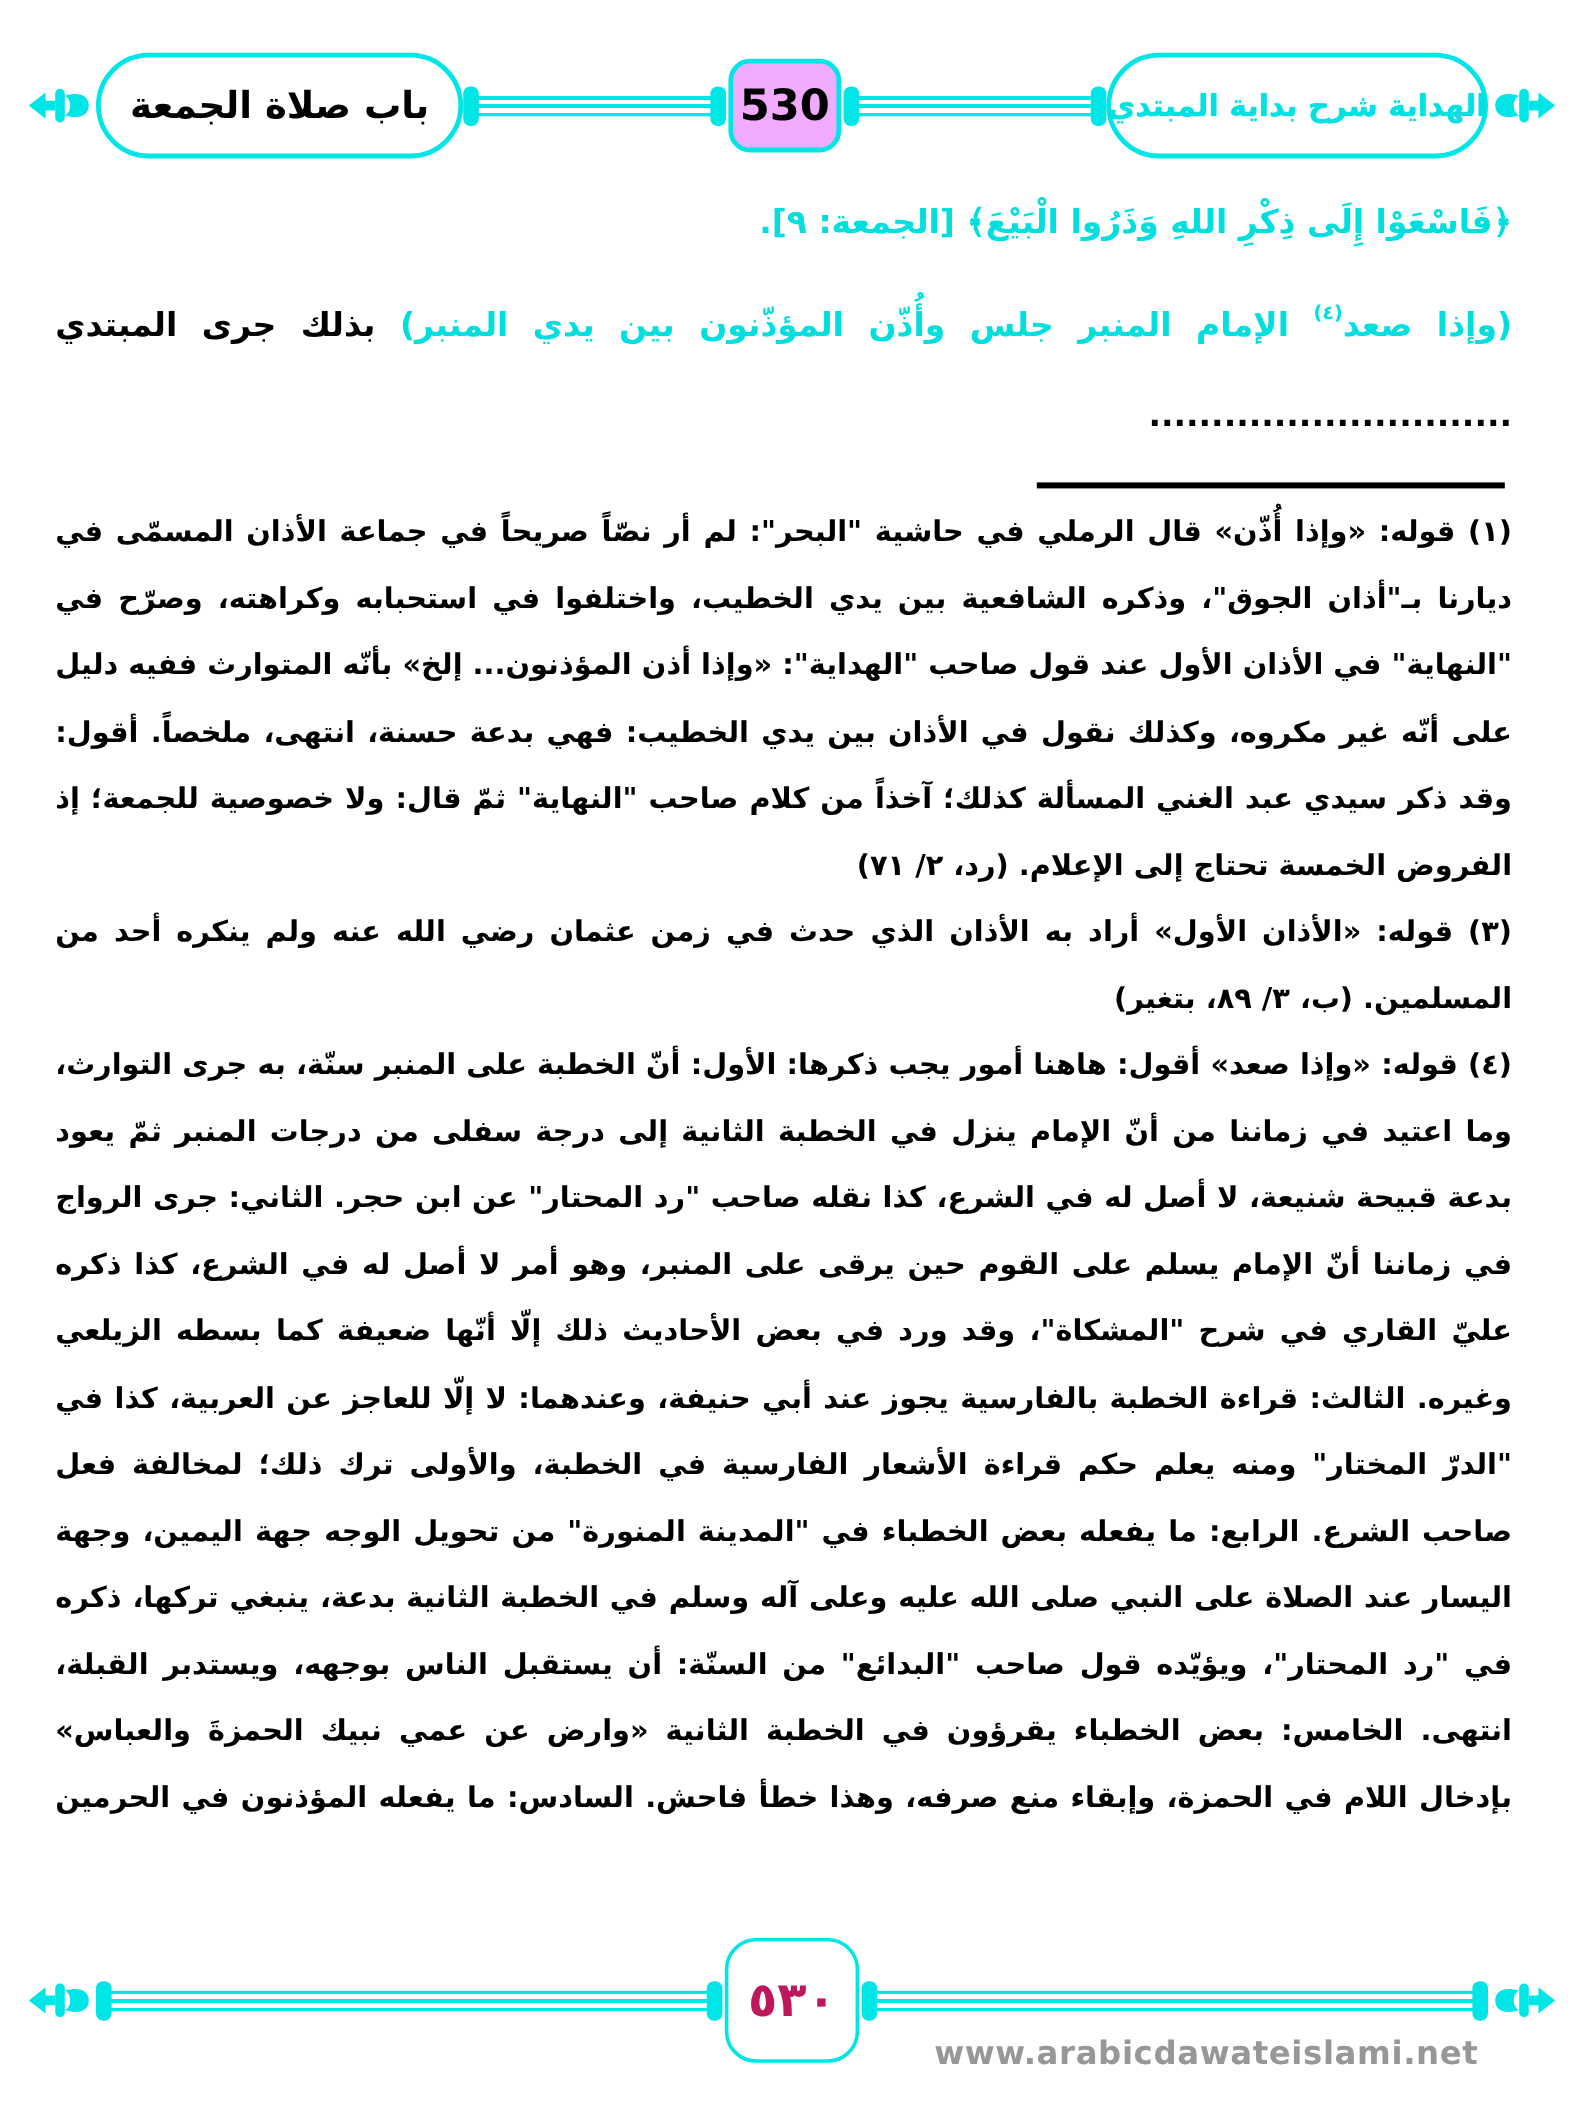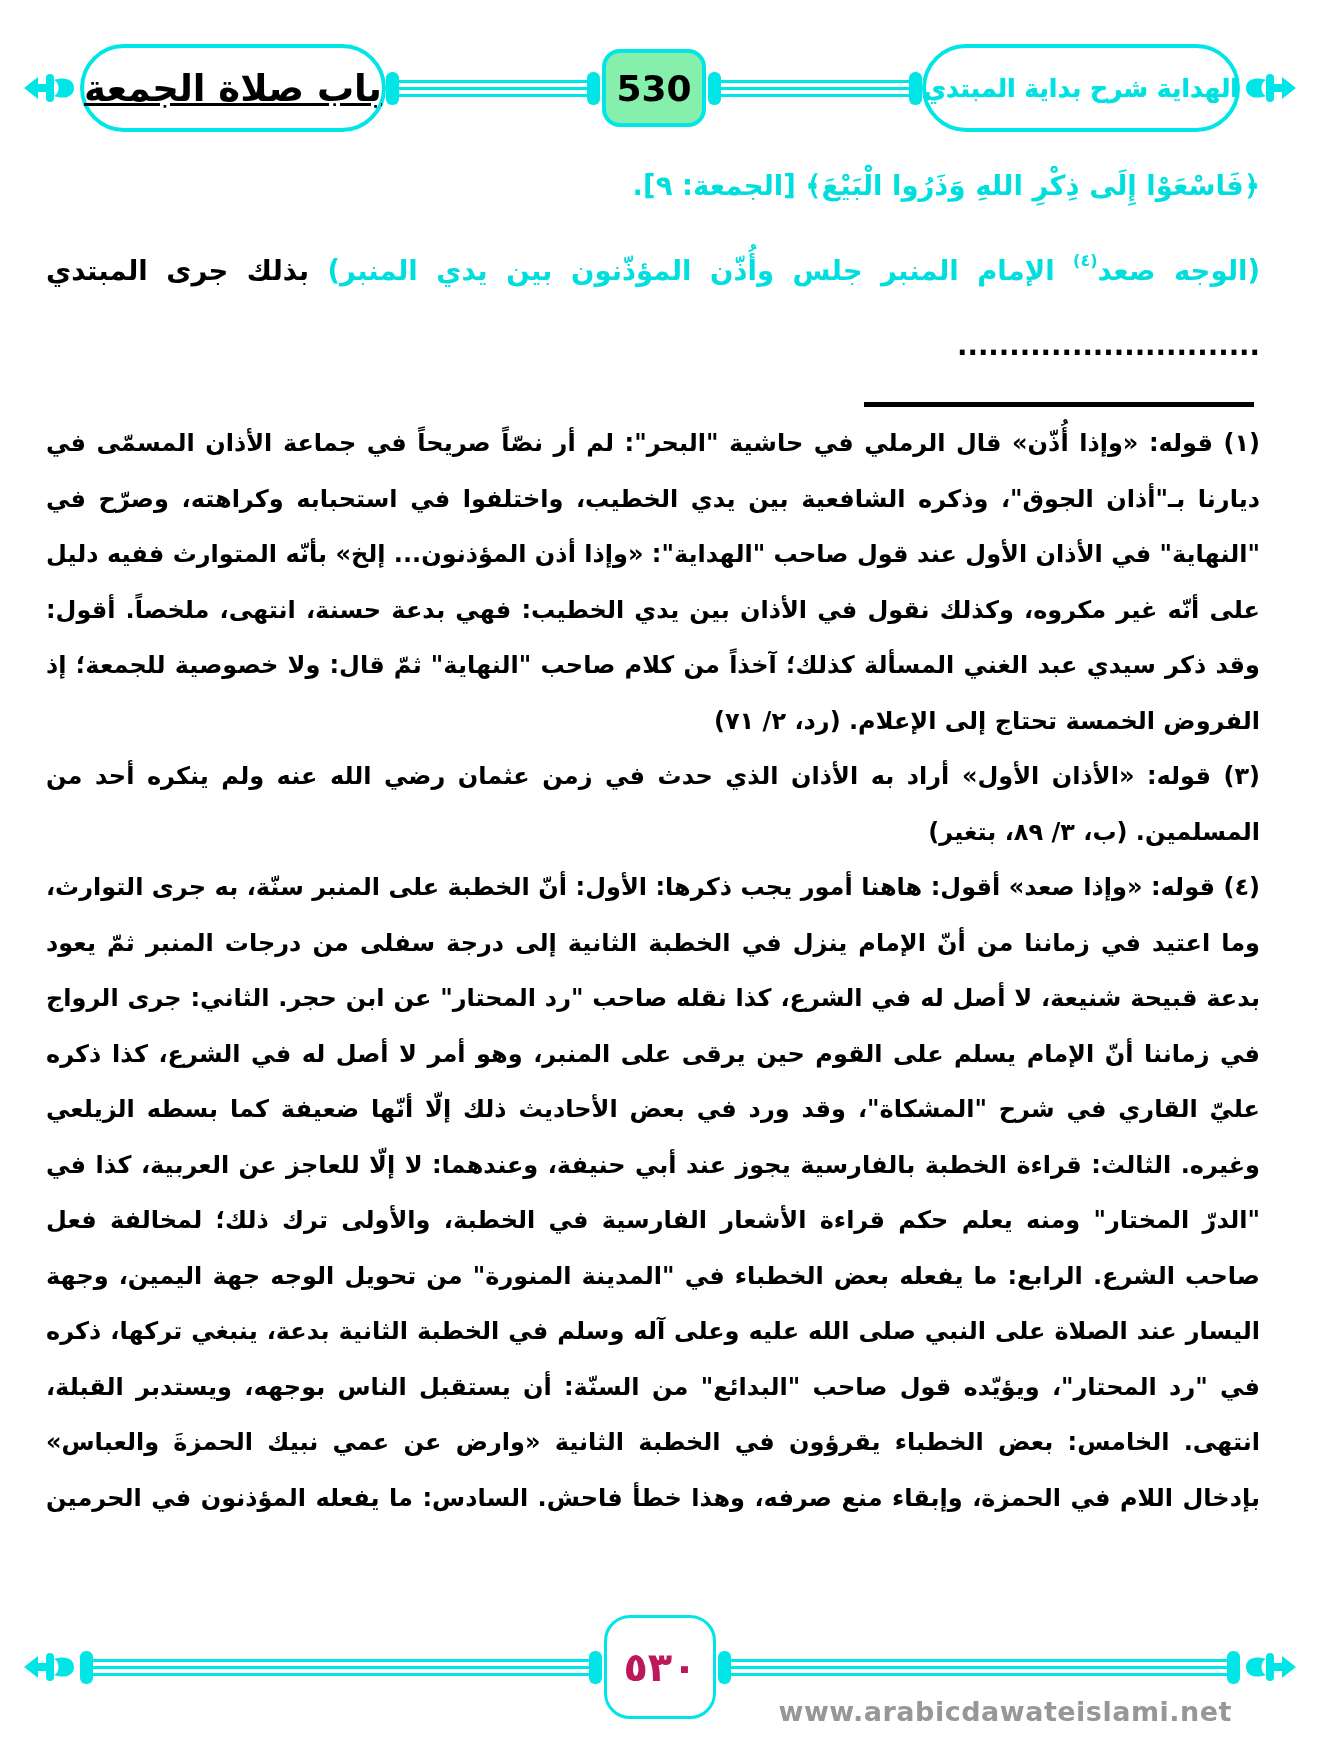--- a/index.html
+++ b/index.html
@@ -39,7 +39,7 @@
   }
   .chapter-cartouche { width:306px; }
   .chapter-cartouche span {
-    font-size:37px; font-weight:bold; color:#000; direction:rtl; white-space:nowrap;text-decoration:underline;
+    font-size:31px; font-weight:bold; color:#000; direction:rtl; white-space:nowrap;
   }
   .book-cartouche { width:318px; }
   .book-cartouche span {

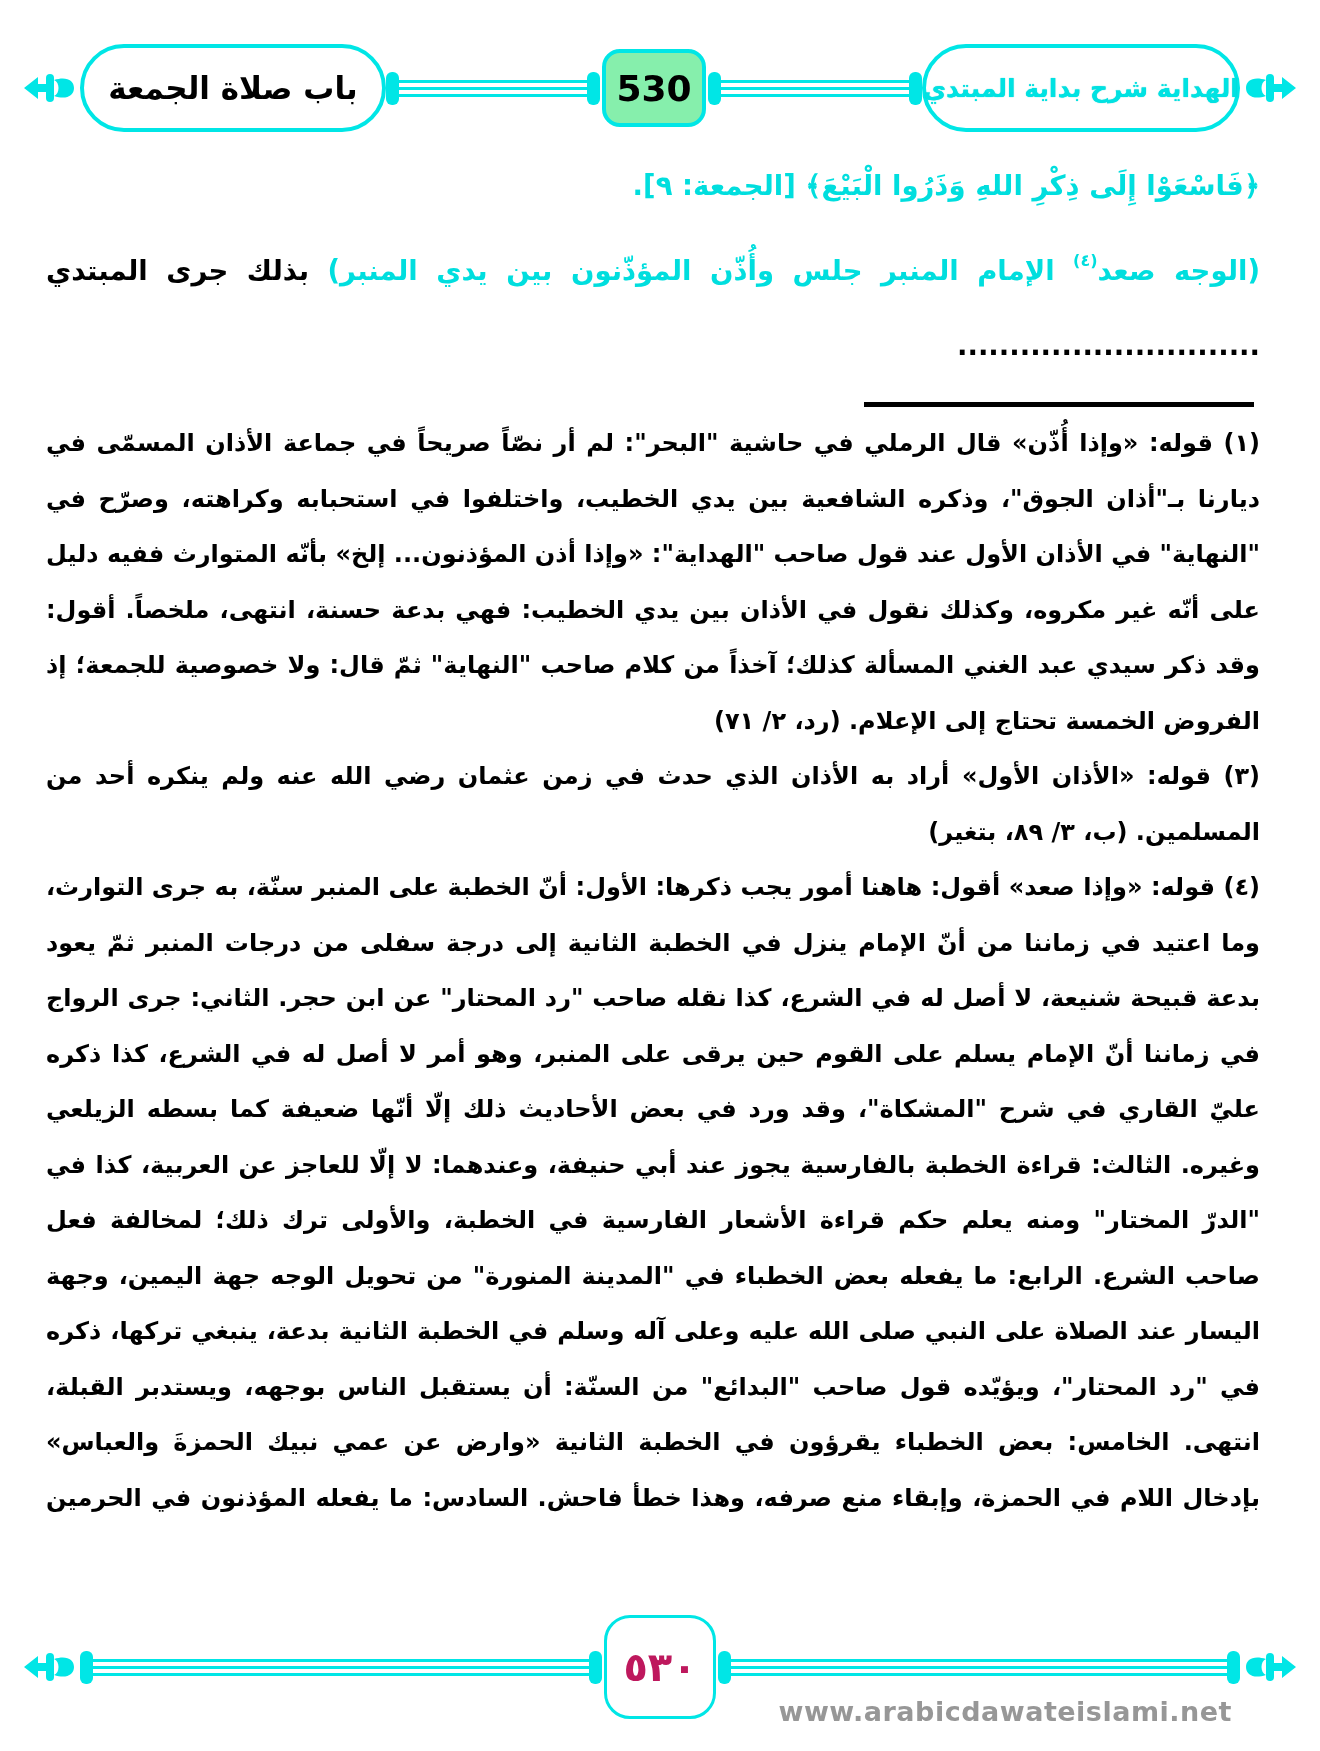--- a/index.html
+++ b/index.html
@@ -48,8 +48,8 @@
   }
 
   .pagebox {
-    flex:0 0 auto; width:104px; height:78px; border:4px solid #00e6e6;
-    border-radius:18px; background:#86efac; display:flex; align-items:center;
+    flex:0 0 auto; width:94px; height:78px; border:4px solid #00e6e6;
+    border-radius:18px; background:#f0abfc; display:flex; align-items:center;
     justify-content:center; margin:0 2px;
   }
   .pagebox span { font-size:36px; font-weight:bold; color:#000; }

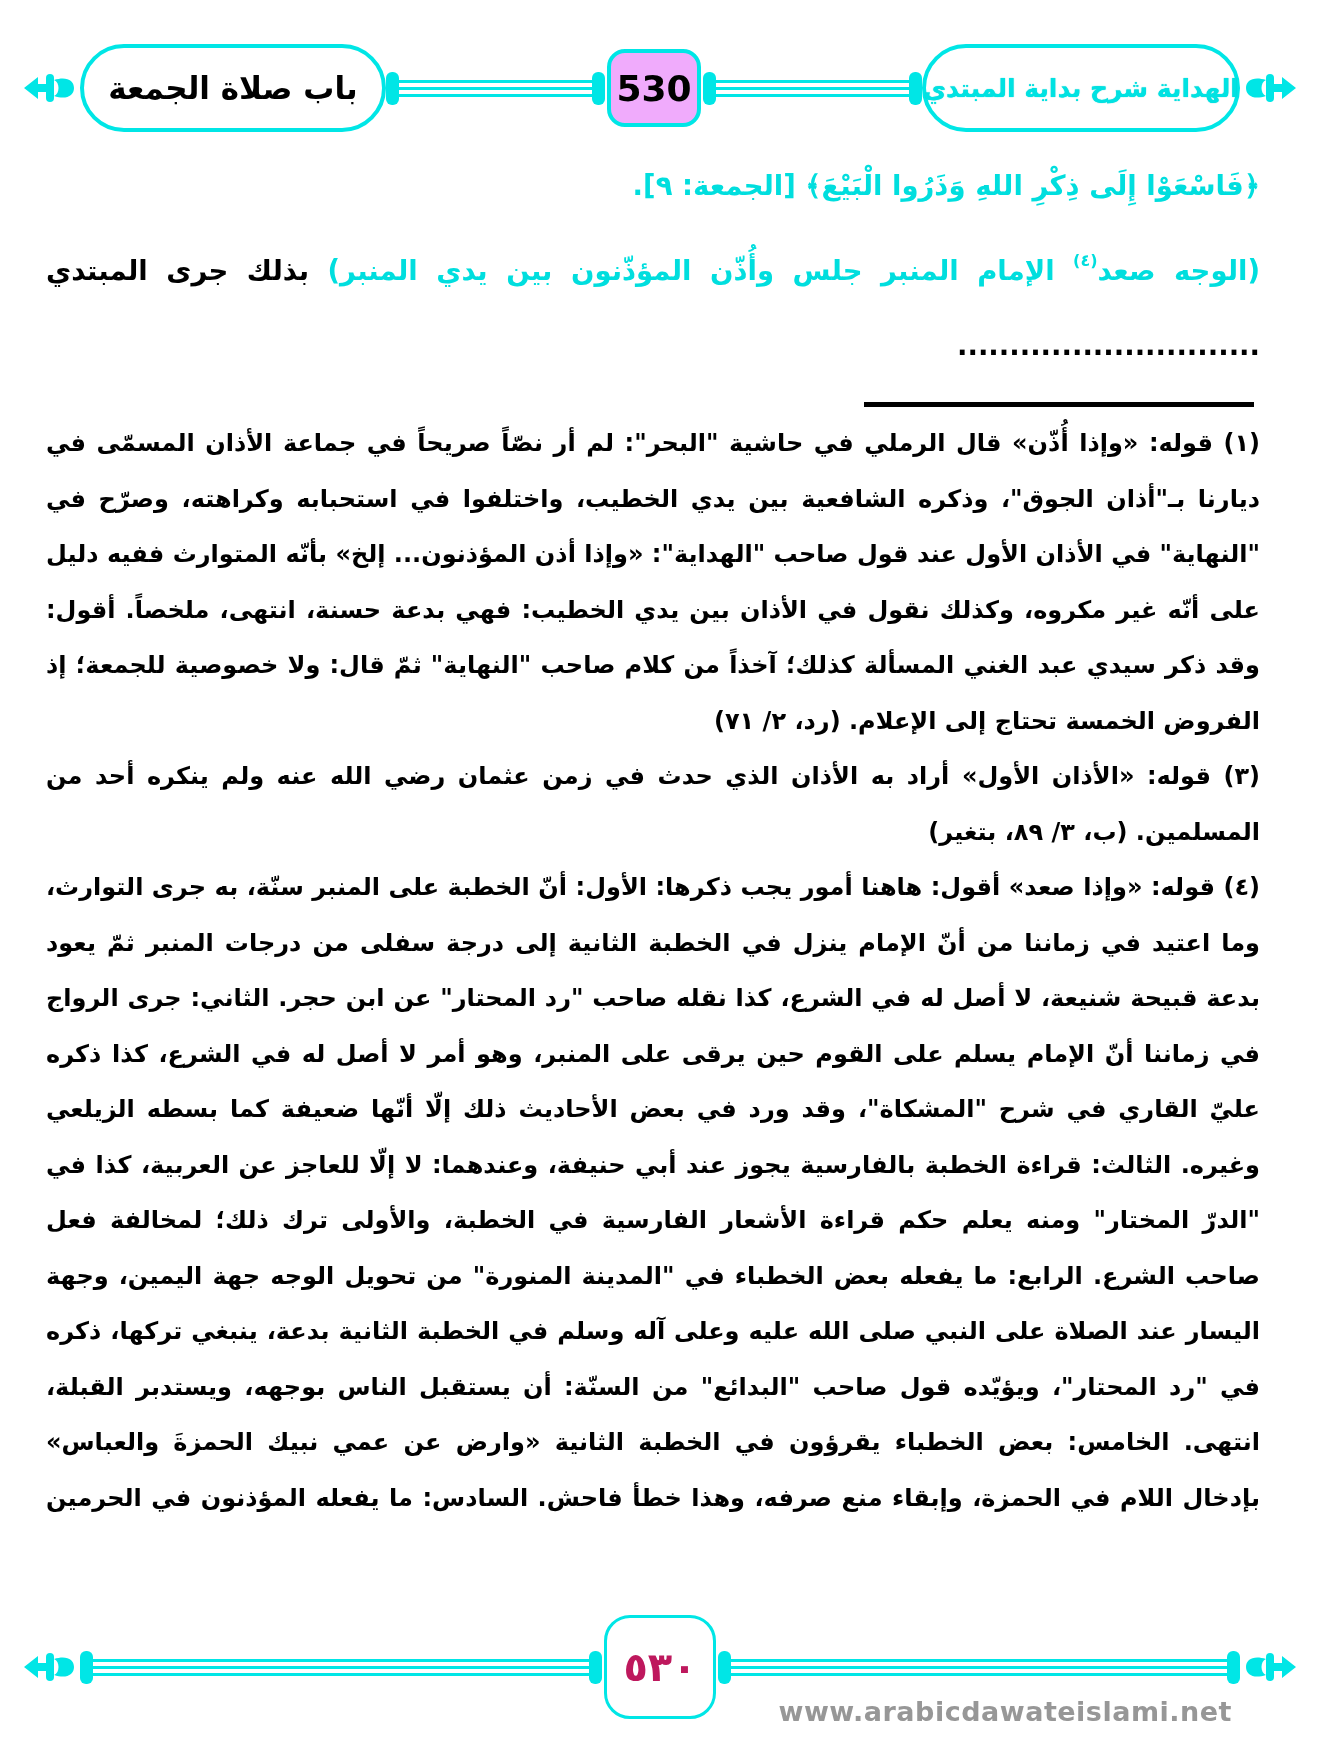--- a/index.html
+++ b/index.html
@@ -138,7 +138,7 @@
 
   <p><span class="teal">﴿فَاسْعَوْا إِلَى ذِكْرِ اللهِ وَذَرُوا الْبَيْعَ﴾ [الجمعة: ٩].</span></p>
 
-  <p><span class="teal">(الوجه صعد</span><span class="sup-mark">(٤)</span><span class="teal"> الإمام المنبر جلس وأُذّن المؤذّنون بين يدي المنبر)</span><span> بذلك جرى المبتدي </span><span class="dots">.............................</span></p>
+  <p><span class="teal">(وإذا صعد</span><span class="sup-mark">(٤)</span><span class="teal"> الإمام المنبر جلس وأُذّن المؤذّنون بين يدي المنبر)</span><span> بذلك جرى المبتدي </span><span class="dots">.............................</span></p>
 </div>
 
 <div class="footnote-rule"></div>

